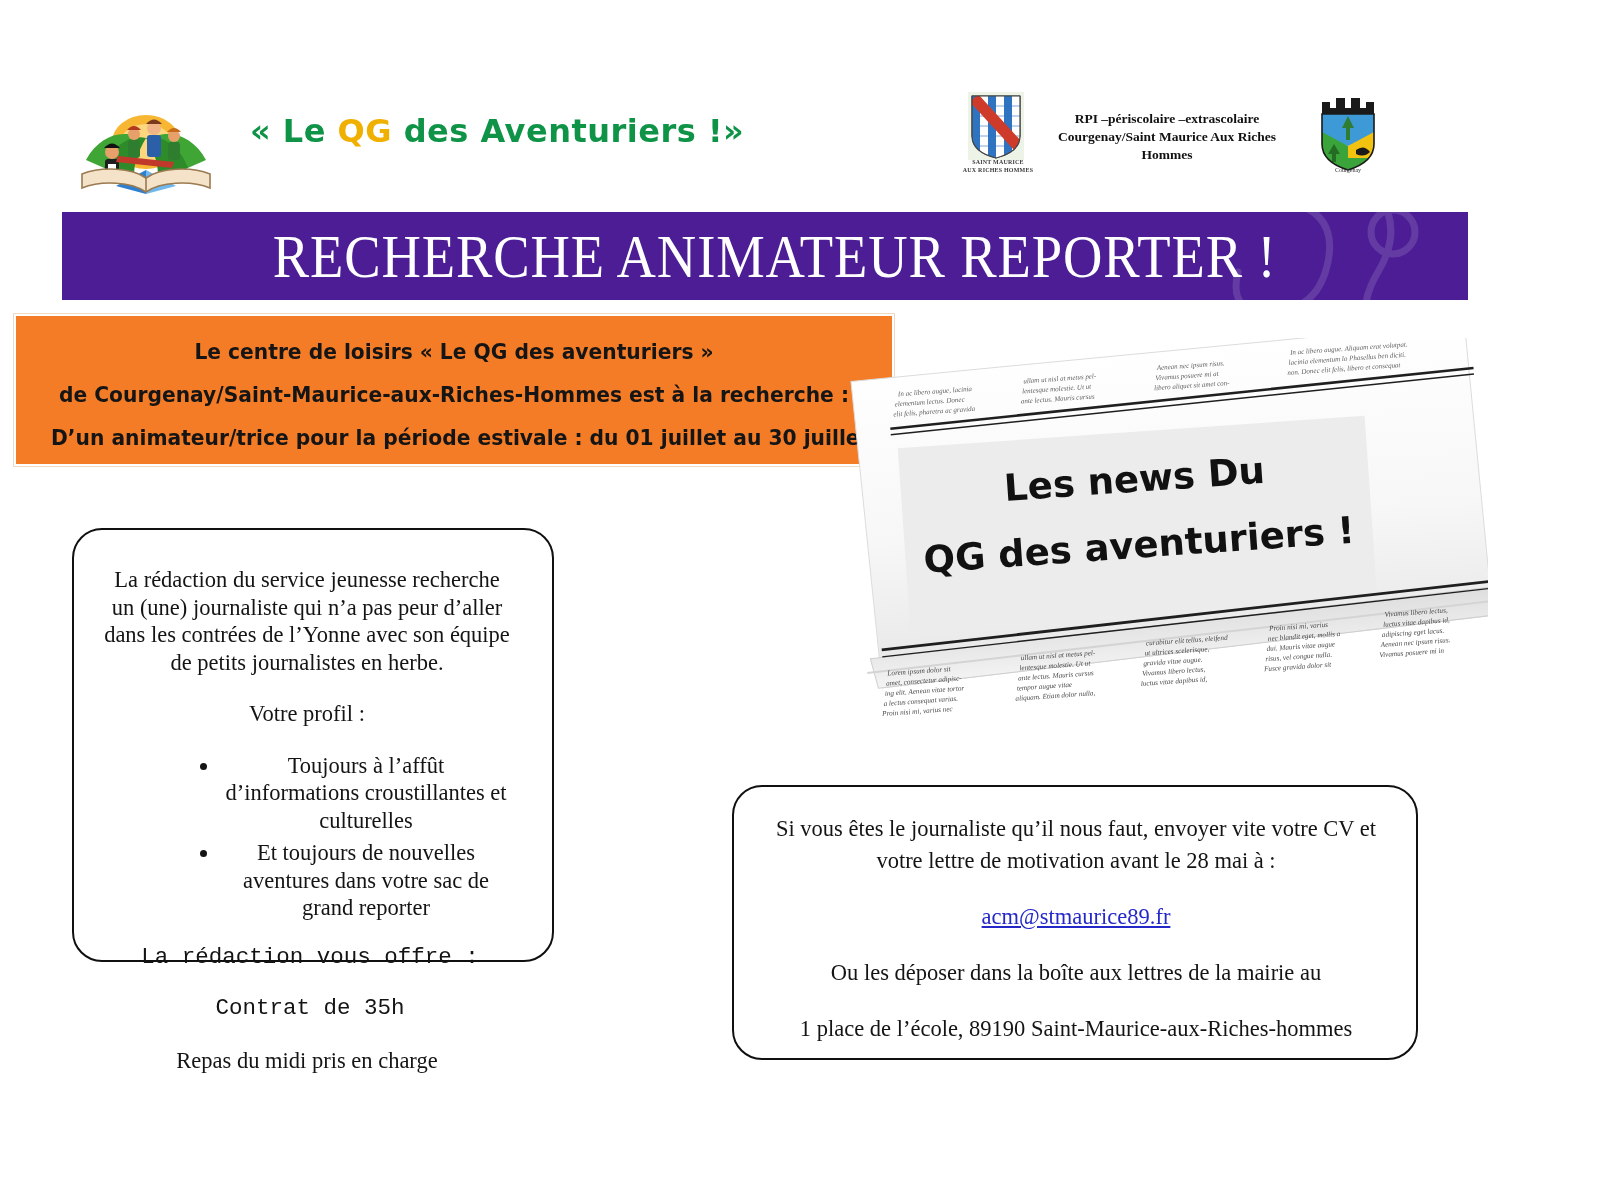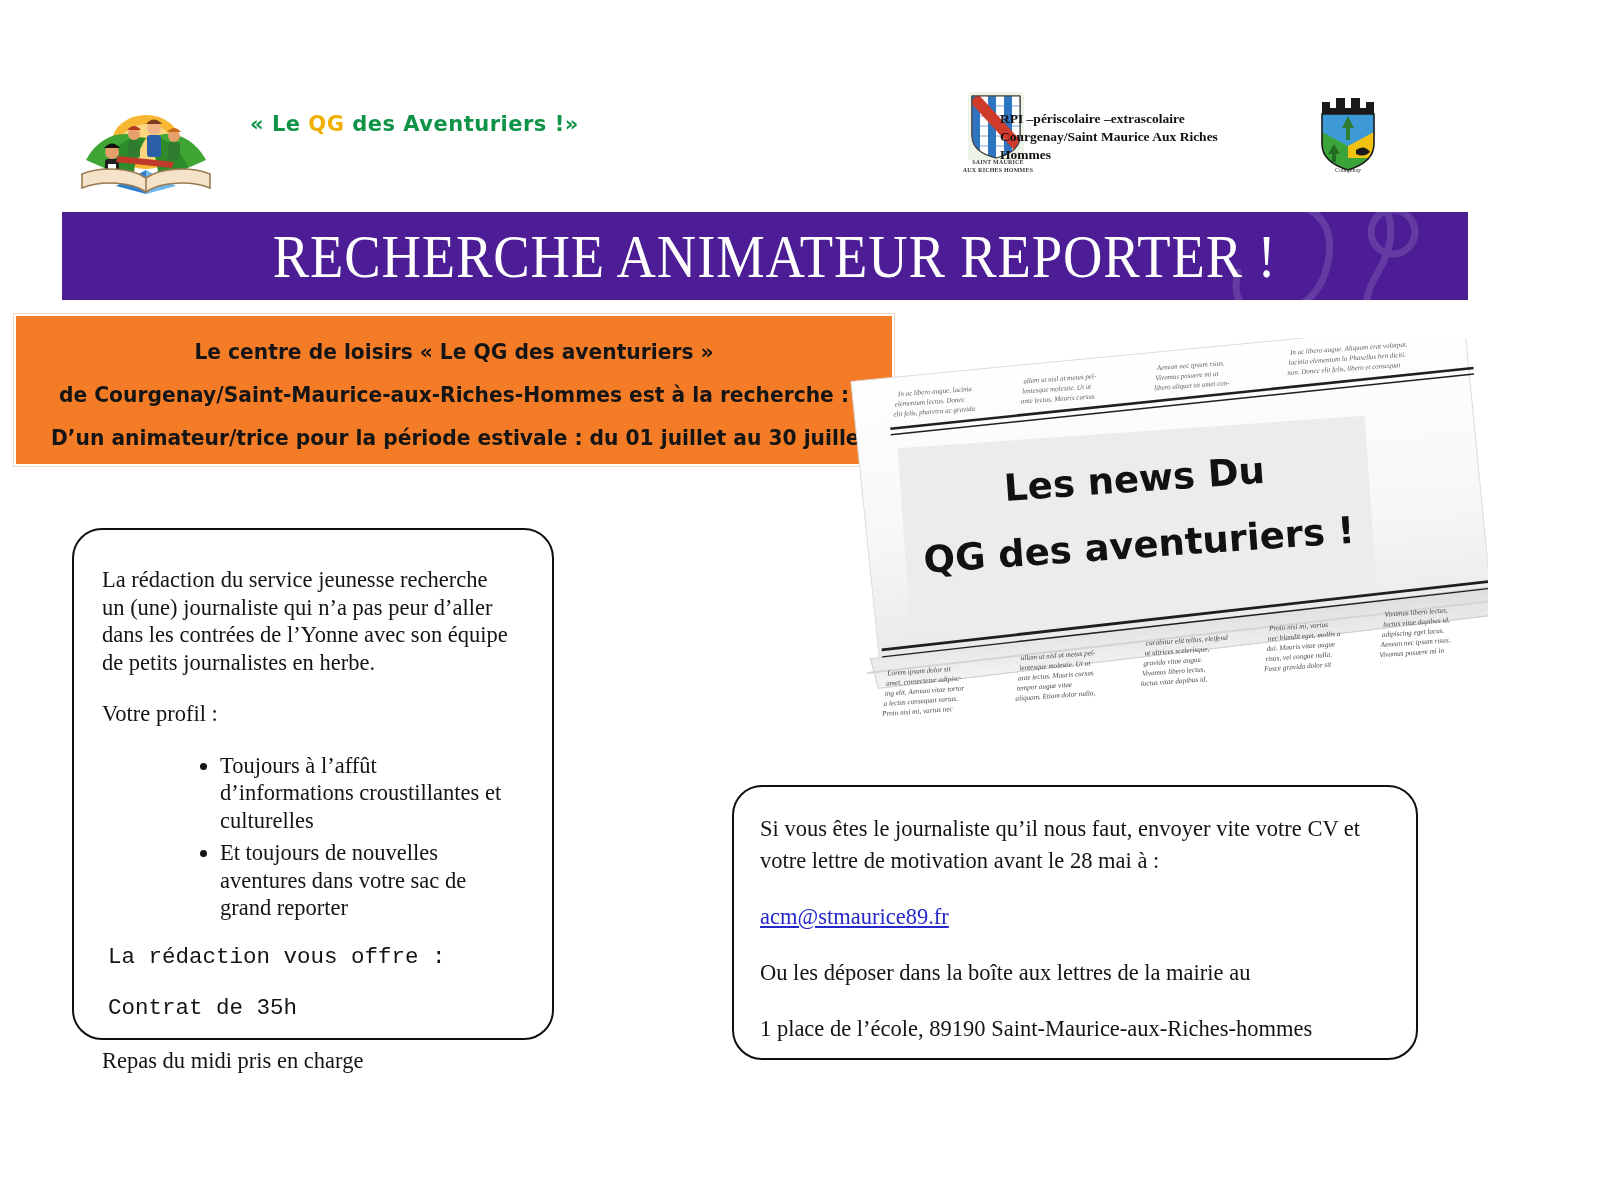--- a/index.html
+++ b/index.html
@@ -29,7 +29,7 @@
     position: absolute; left: 250px; top: 112px;
     font-family: "DejaVu Sans", sans-serif;
     font-weight: bold;
-    font-size: 21px;
+    font-size: 32px;
     letter-spacing: 0.5px;
     color: #0f9347;
     white-space: nowrap;

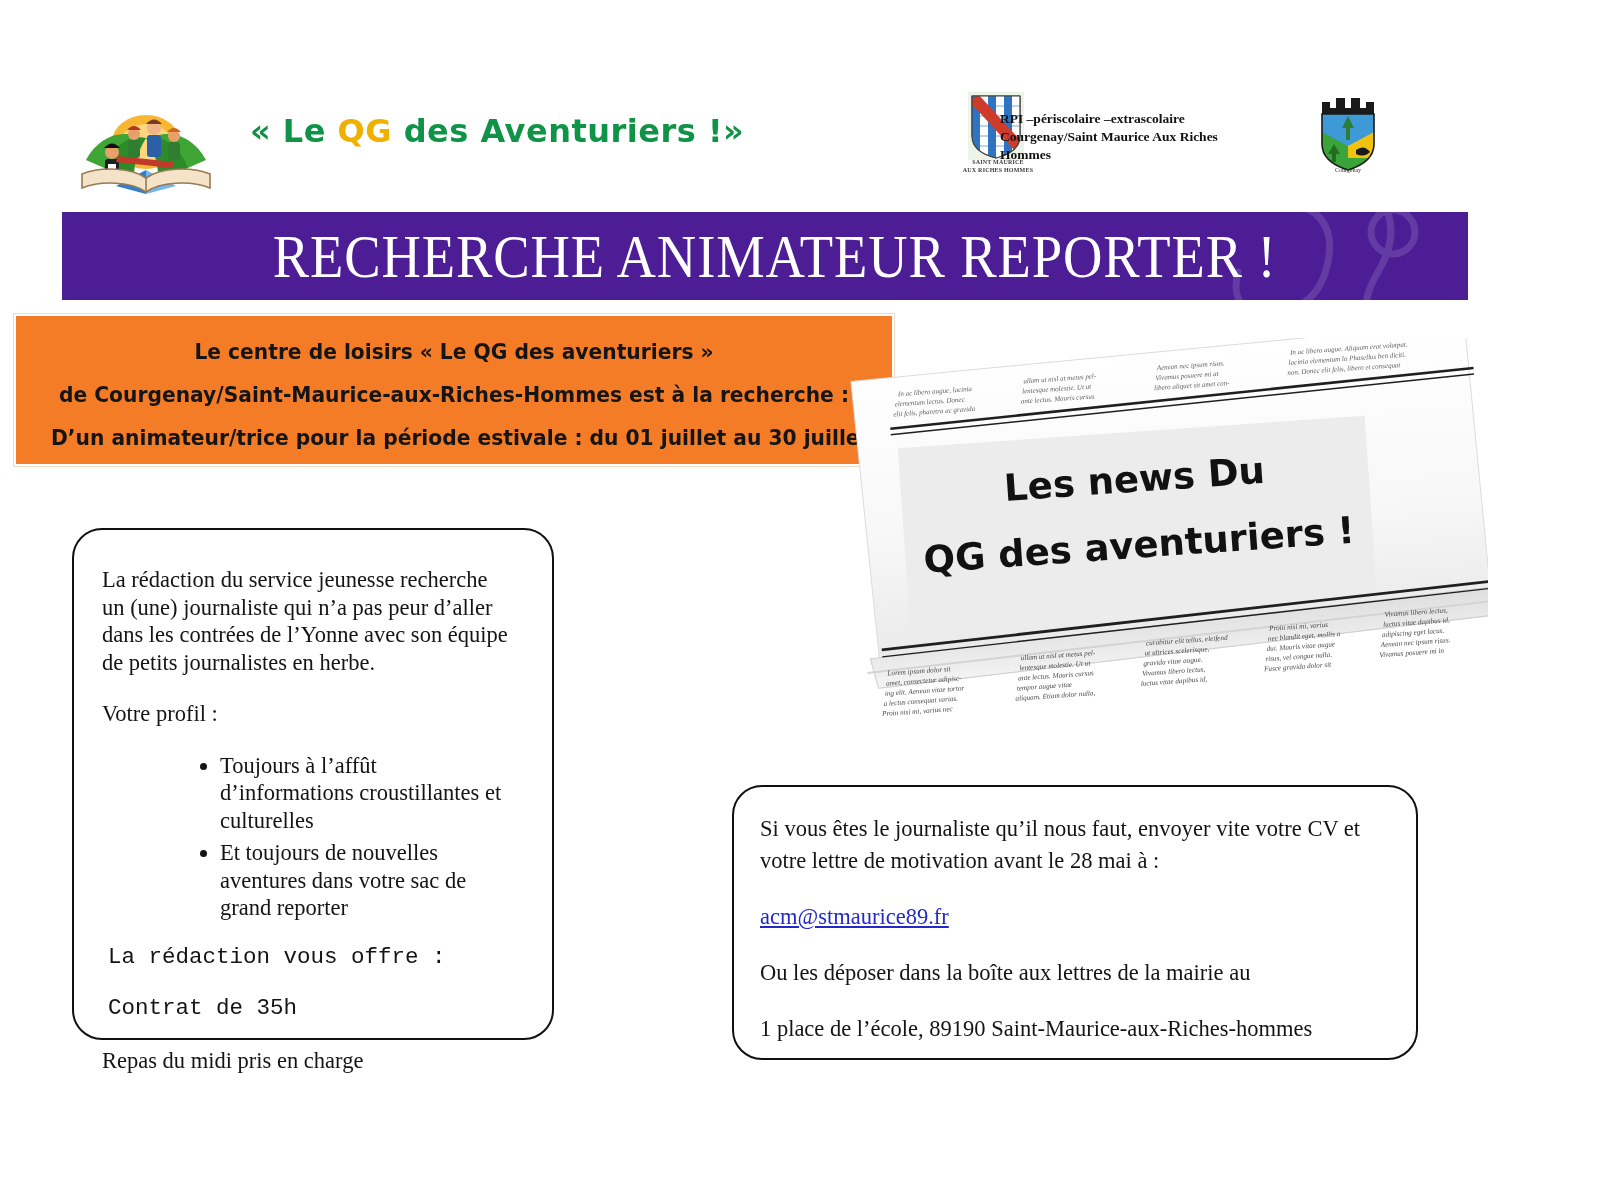--- a/index.html
+++ b/index.html
@@ -51,7 +51,8 @@
   }
 
   #rpi-text {
-    position: absolute; left: 1000px; top: 110px; width: 270px;
+    position: absolute; left: 1032px; top: 110px; width: 270px;
+    text-align: center;
     font-family: "Liberation Serif", serif;
     font-weight: bold;
     font-size: 13.5px;

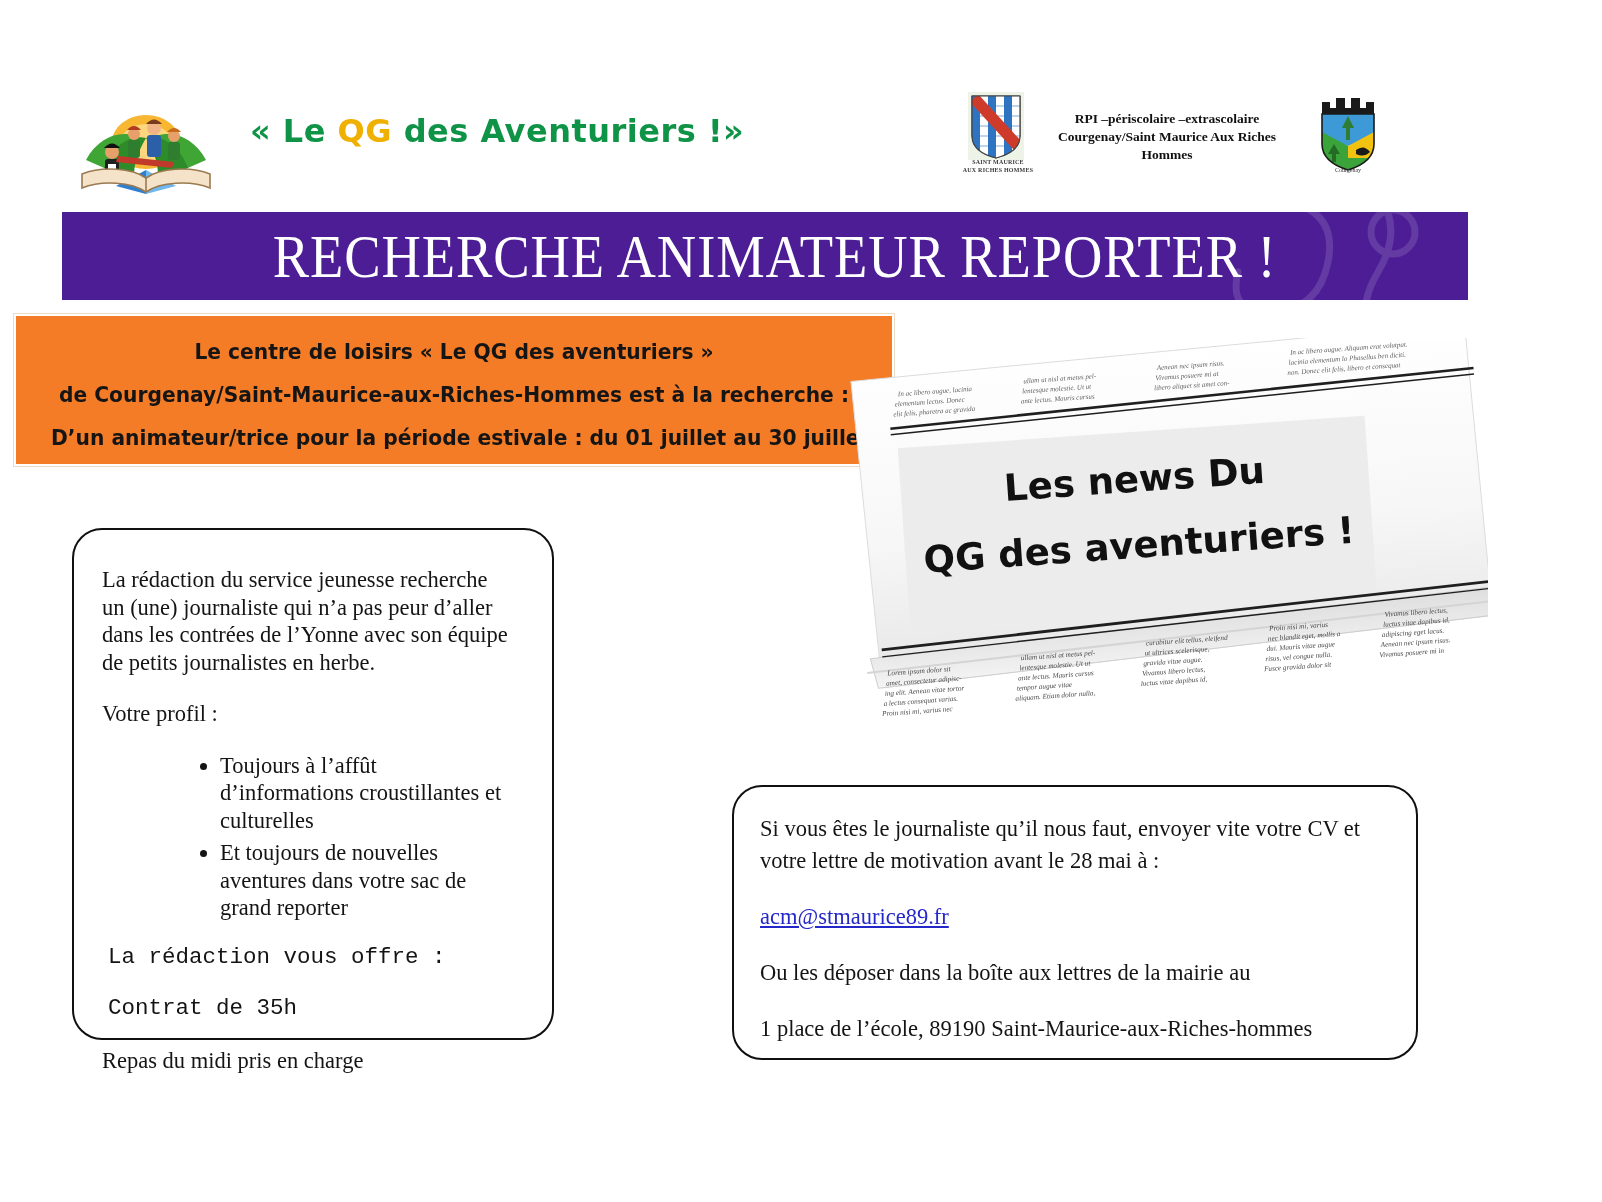--- a/index.html
+++ b/index.html
@@ -130,11 +130,12 @@
   
   #left-box {
     position: absolute; left: 72px; top: 528px;
-    width: 482px; height: 512px;
+    width: 482px; height: 434px;
     border: 2.2px solid #101010;
     border-radius: 30px;
     box-sizing: border-box;
     padding: 36px 40px 0 28px;
+    text-align: center;
   }
   #left-box p, #left-box li {
     font-family: "Liberation Serif", serif;

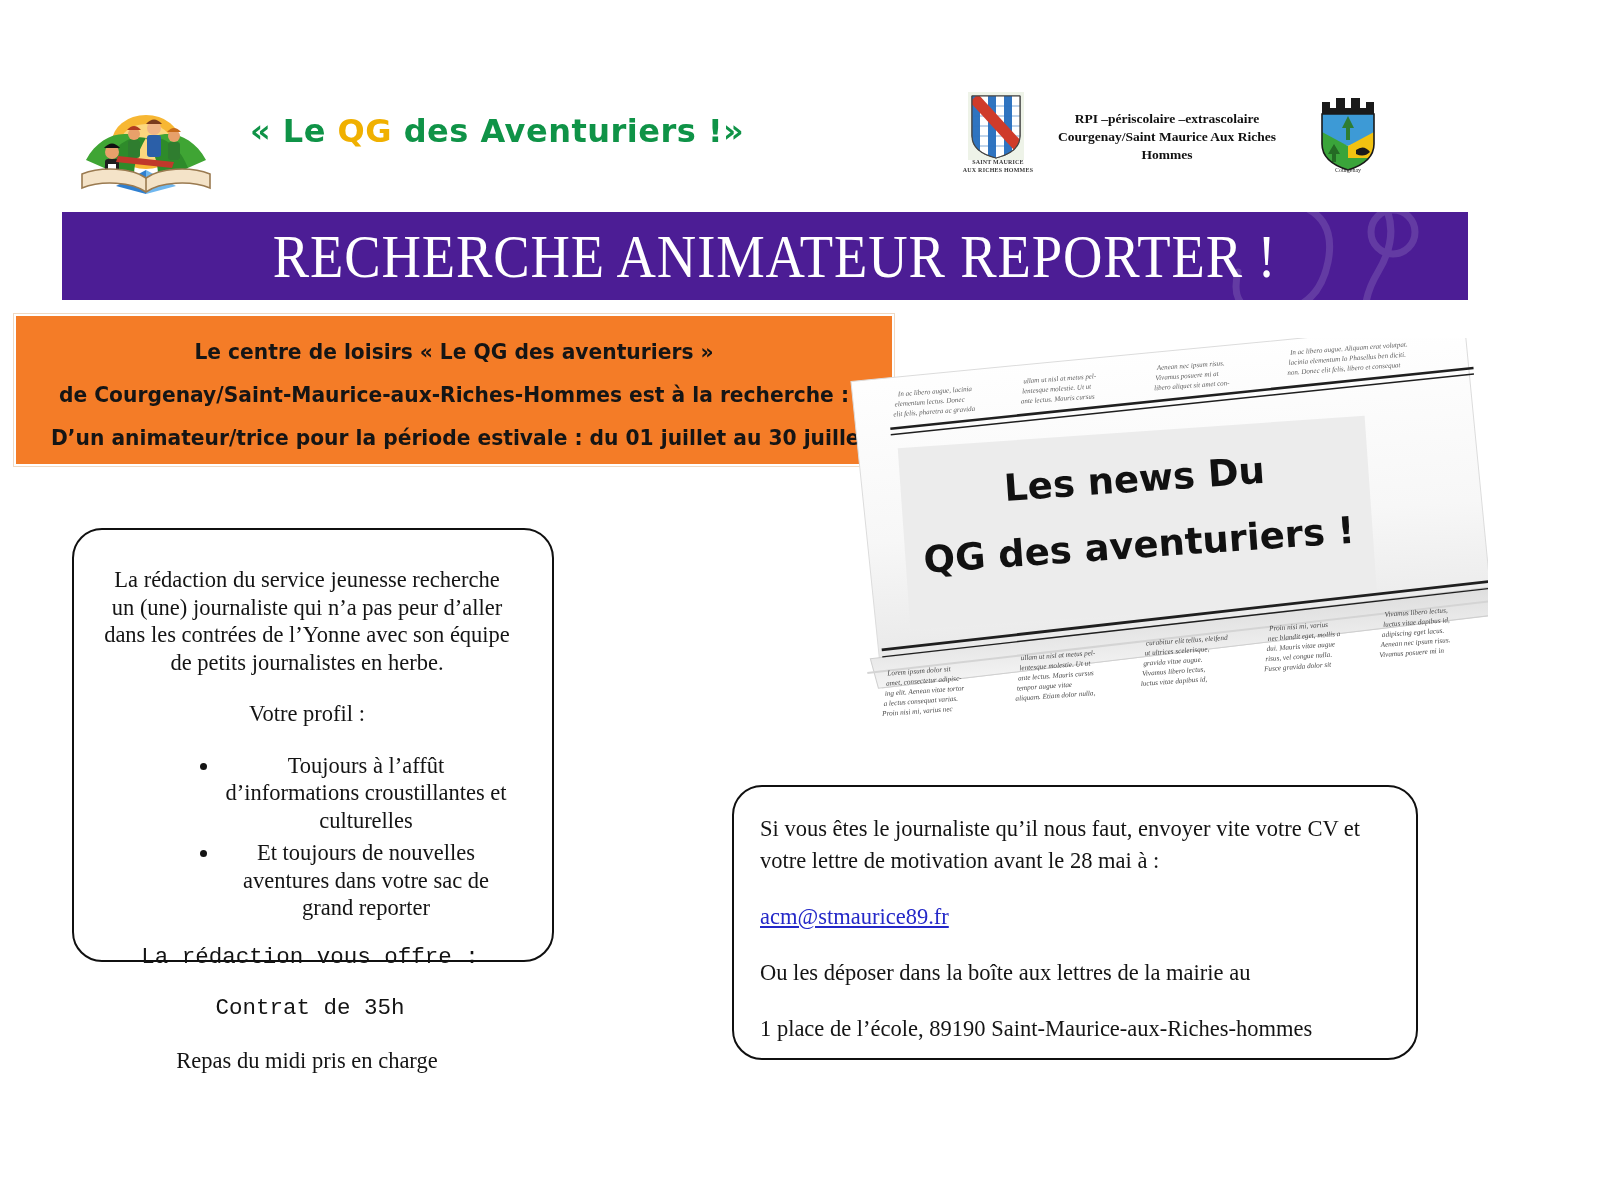--- a/index.html
+++ b/index.html
@@ -164,6 +164,7 @@
     line-height: 32px;
     color: #141414;
     margin: 0 0 24px 0;
+    text-align: center;
   }
   #right-box a.email {
     color: #2428c8;

